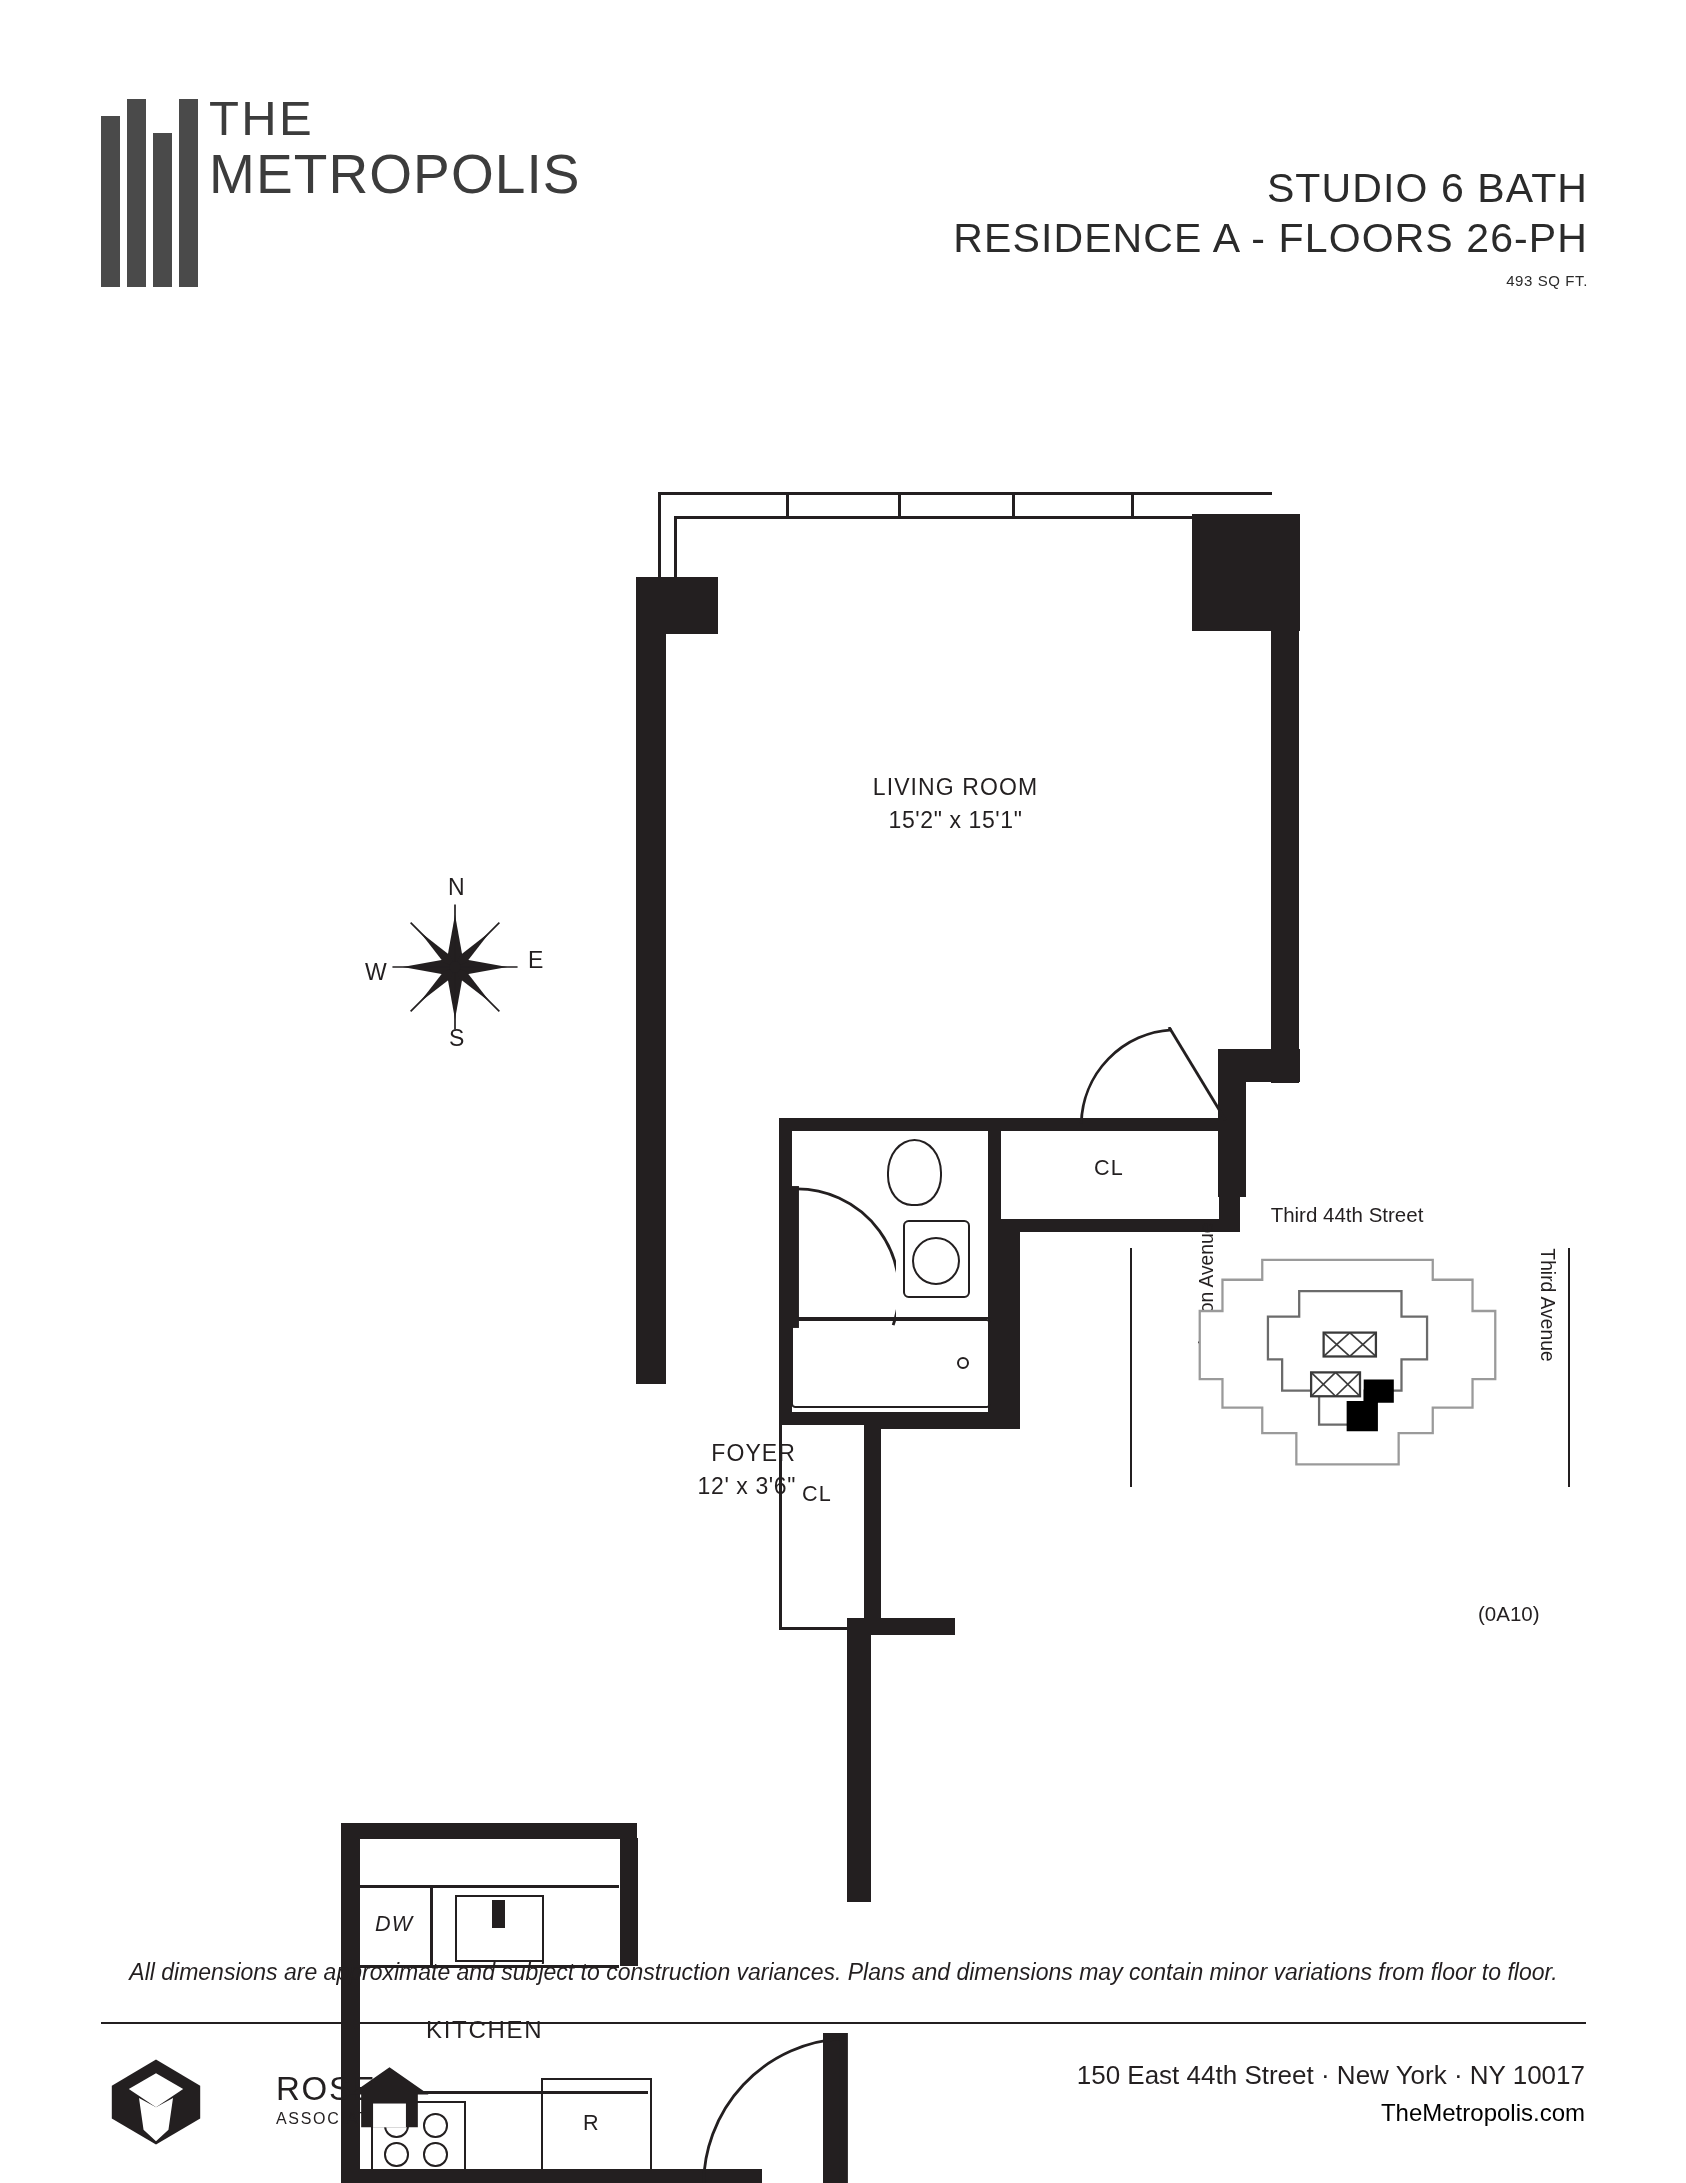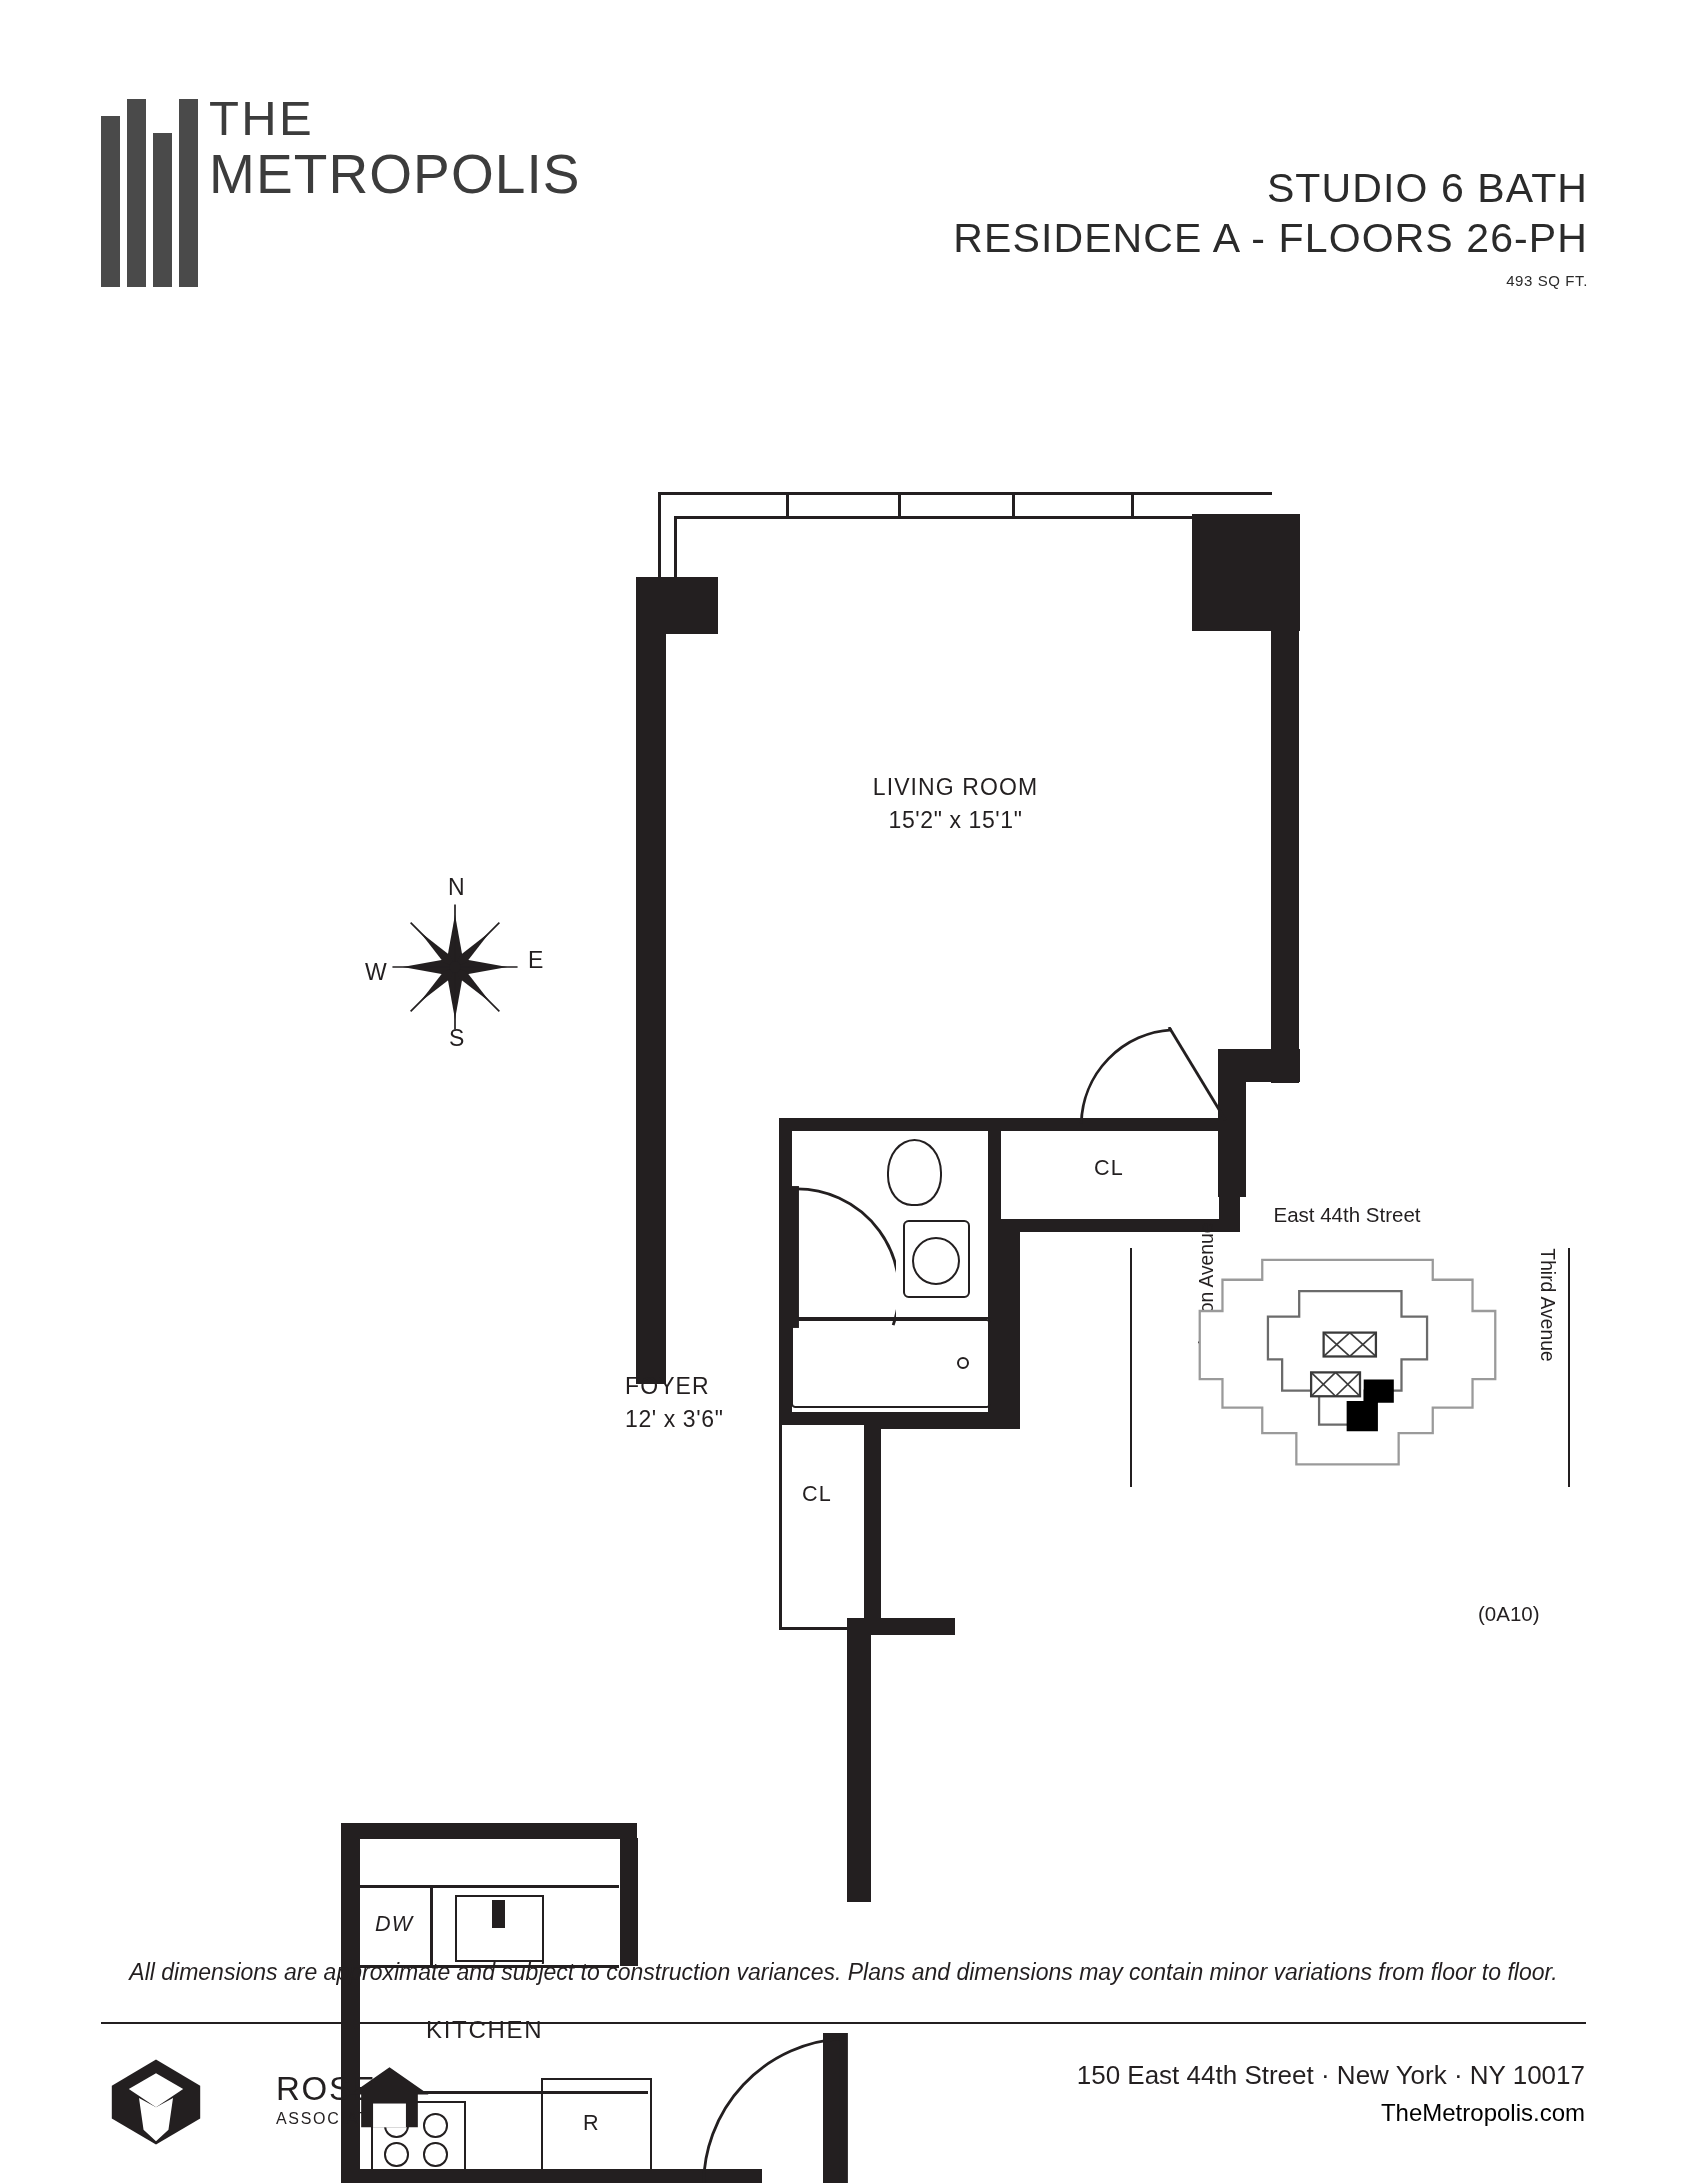--- a/index.html
+++ b/index.html
@@ -438,7 +438,7 @@
     </div>
 
     <div class="keyplan">
-      <div class="kp-title">East 44th Street</div>
+      <div class="kp-title">Third 44th Street</div>
       <div class="kp-left">Lexington Avenue</div>
       <div class="kp-right">Third Avenue</div>
 

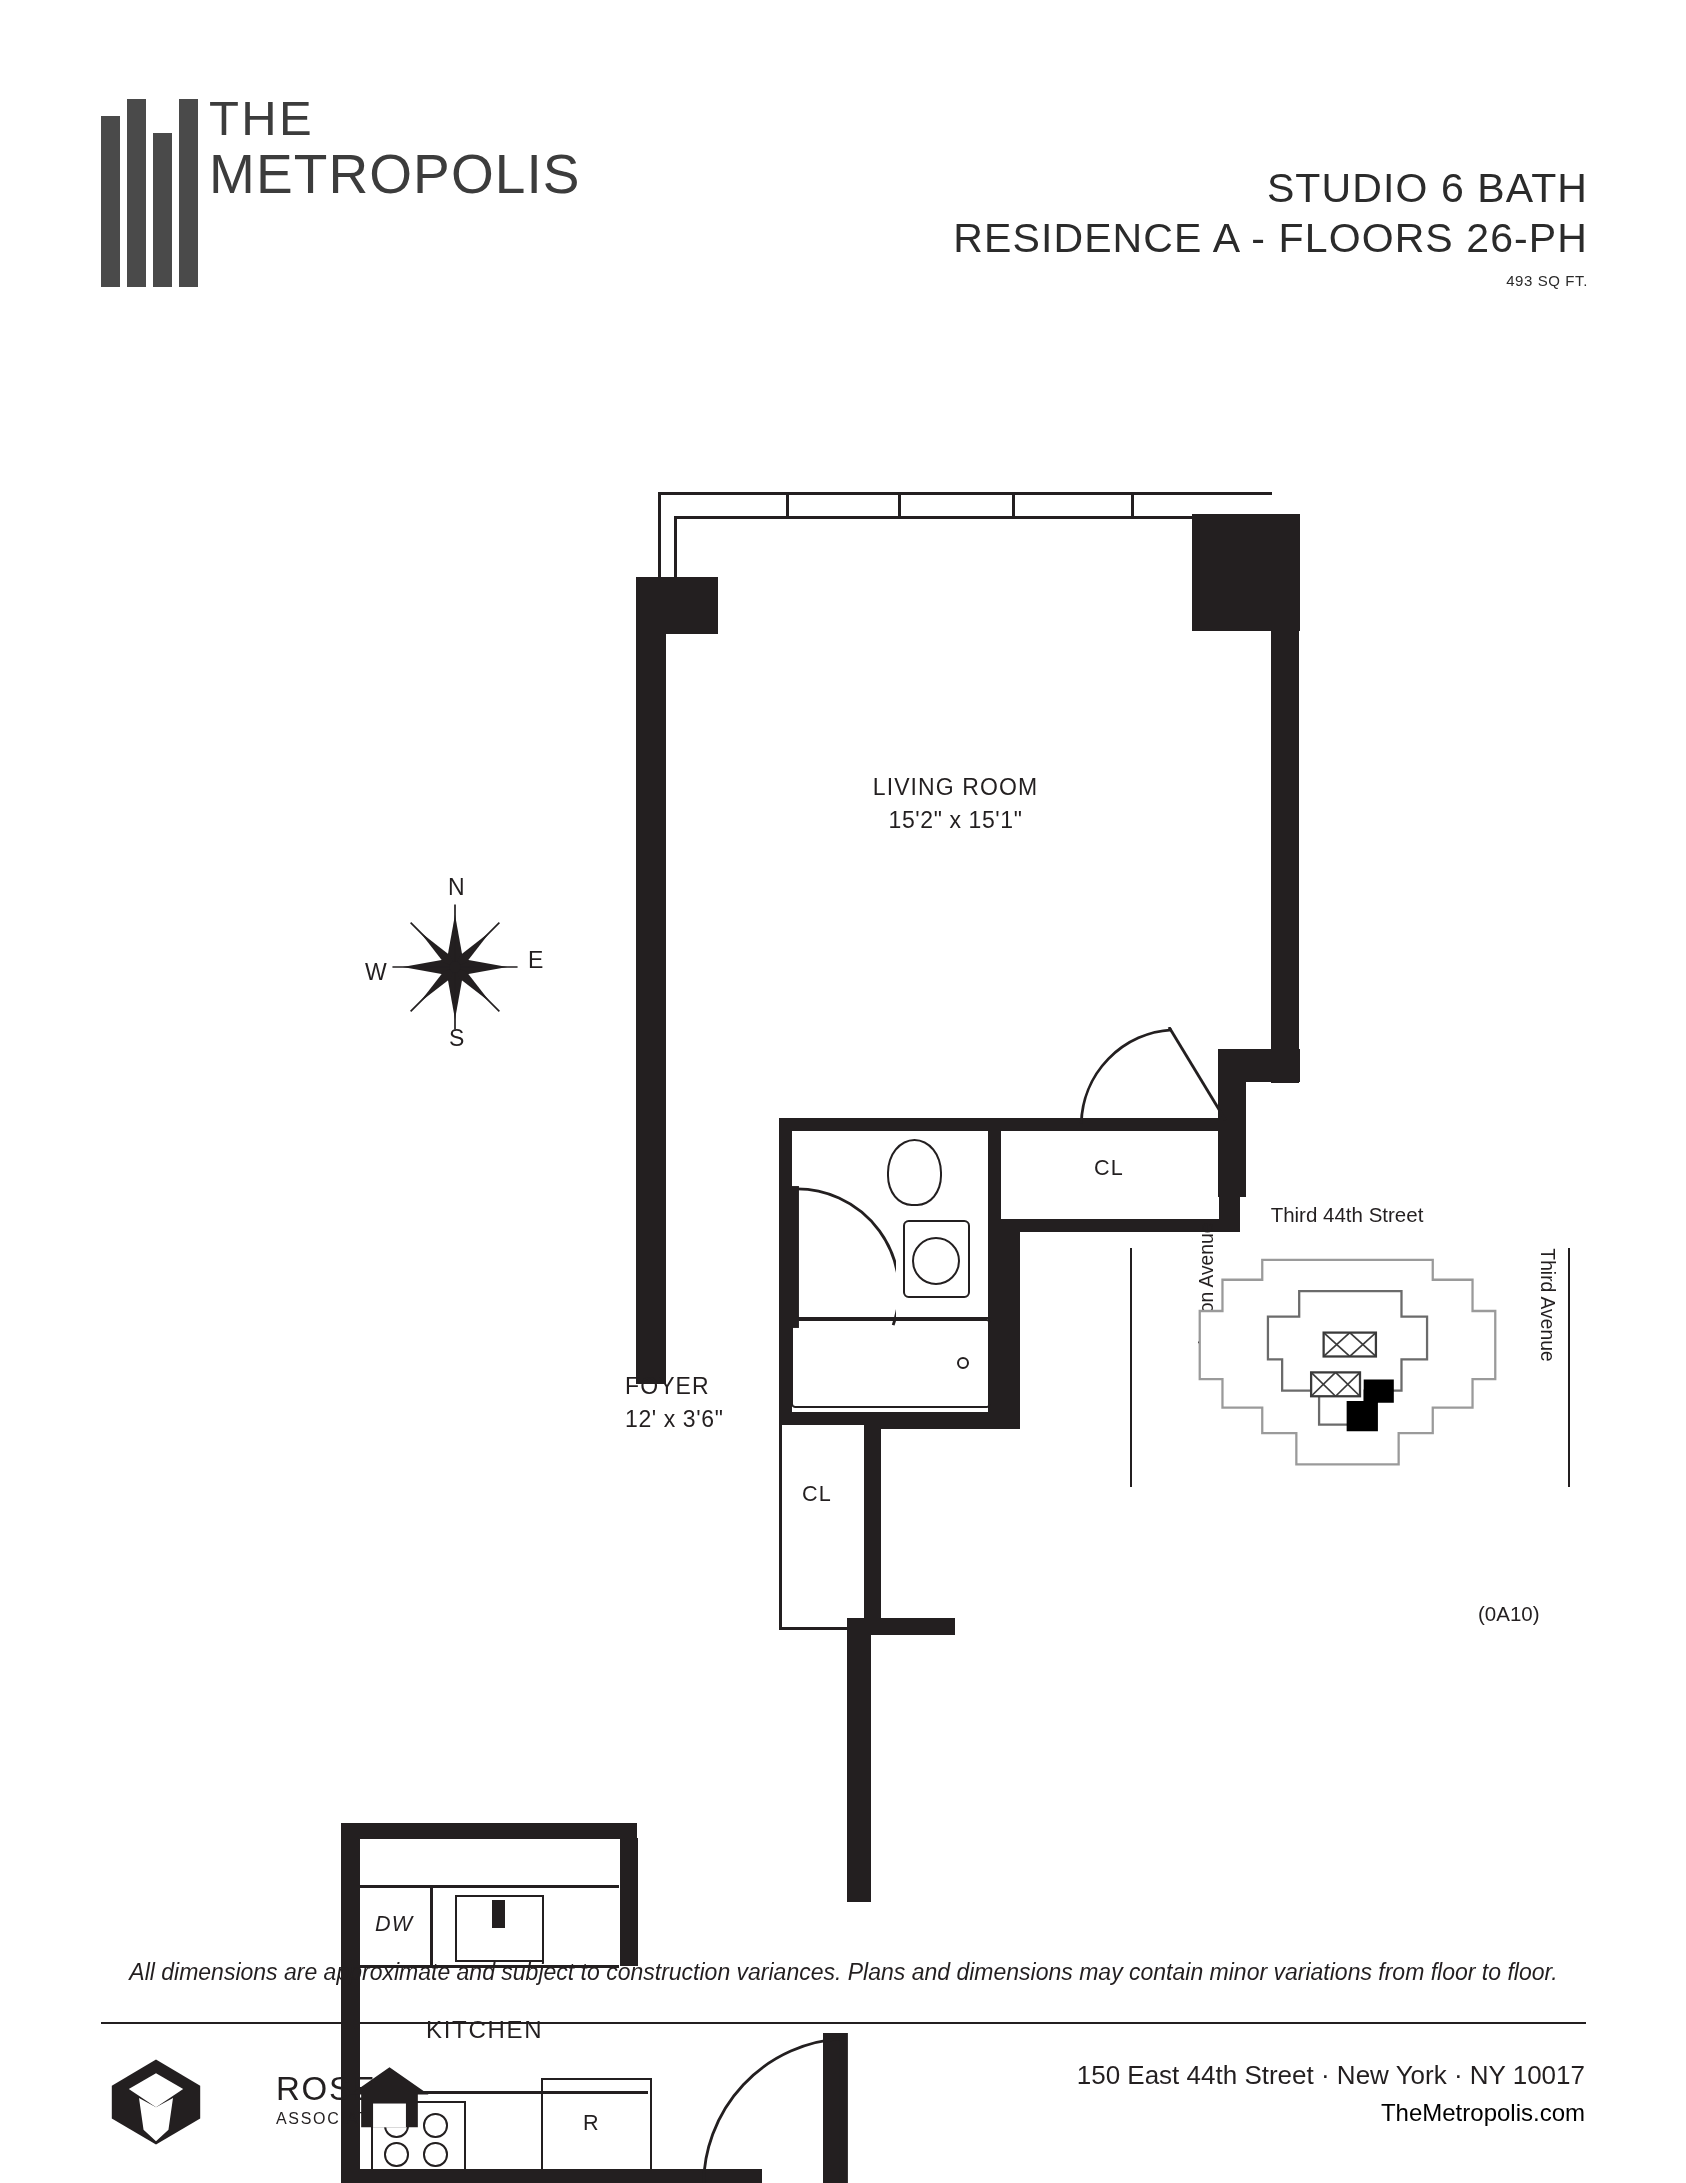--- a/index.html
+++ b/index.html
@@ -388,7 +388,7 @@
       <span class="dim">15'2" x 15'1"</span>
     </div>
 
-    <div class="room-label" style="left:625px; top:1020px; width:171px; text-align:left;">
+    <div class="room-label" style="left:625px; top:1087px; width:171px; text-align:right;">
       <span>FOYER</span>
       <span class="dim">12' x 3'6"</span>
     </div>

